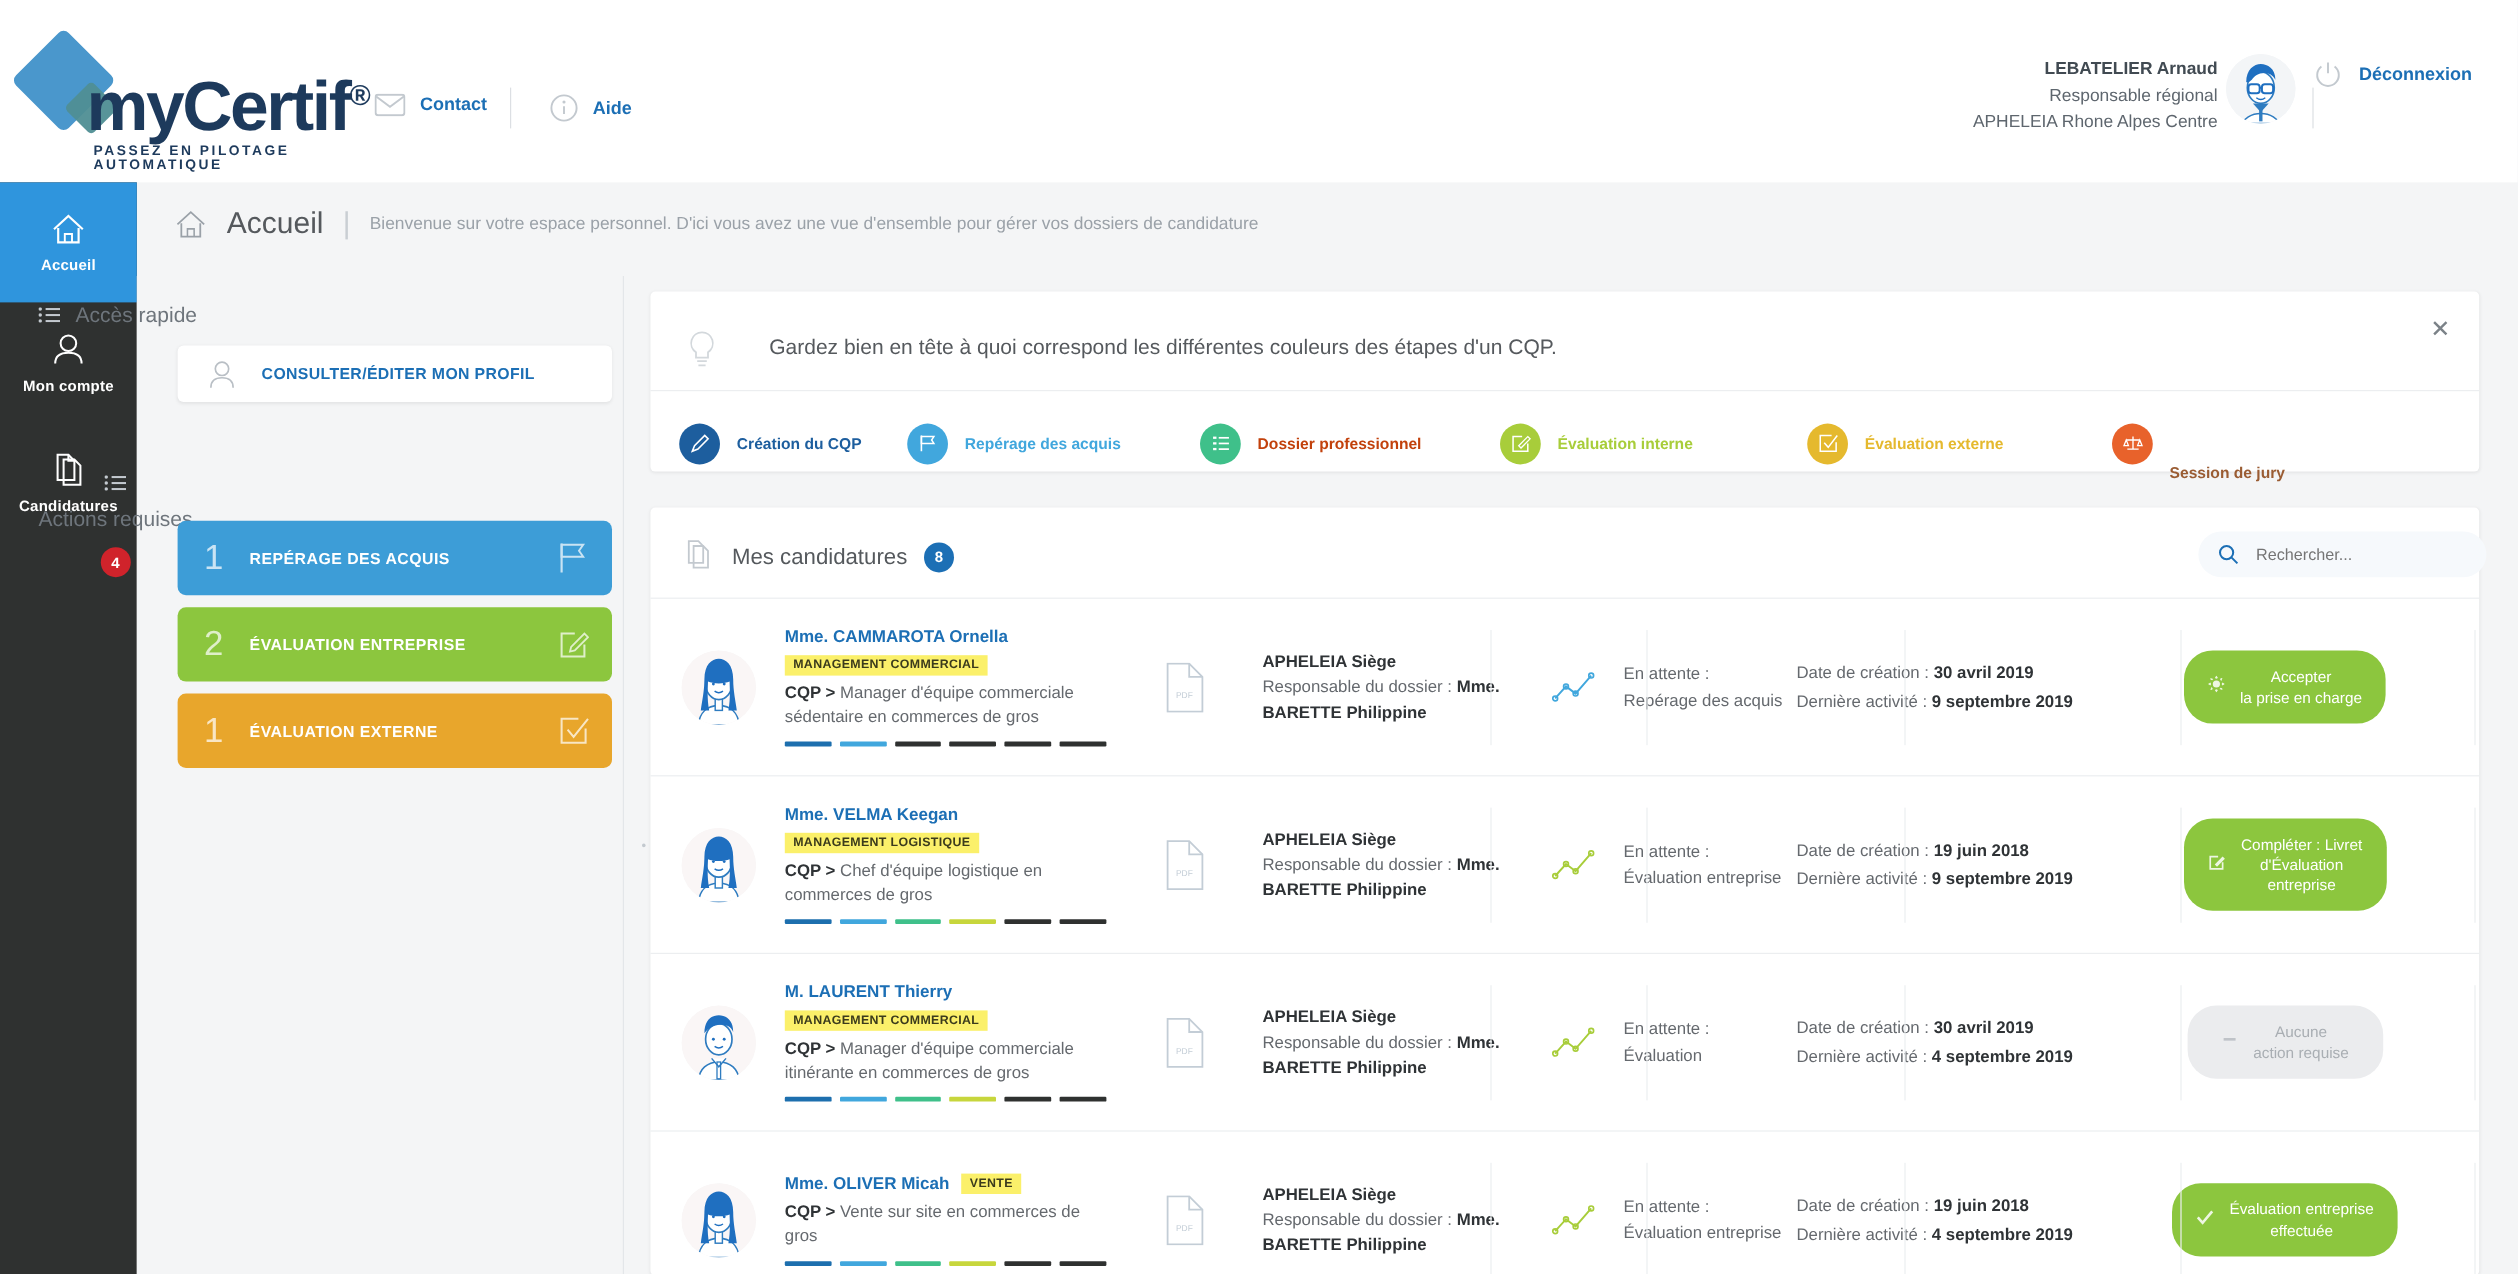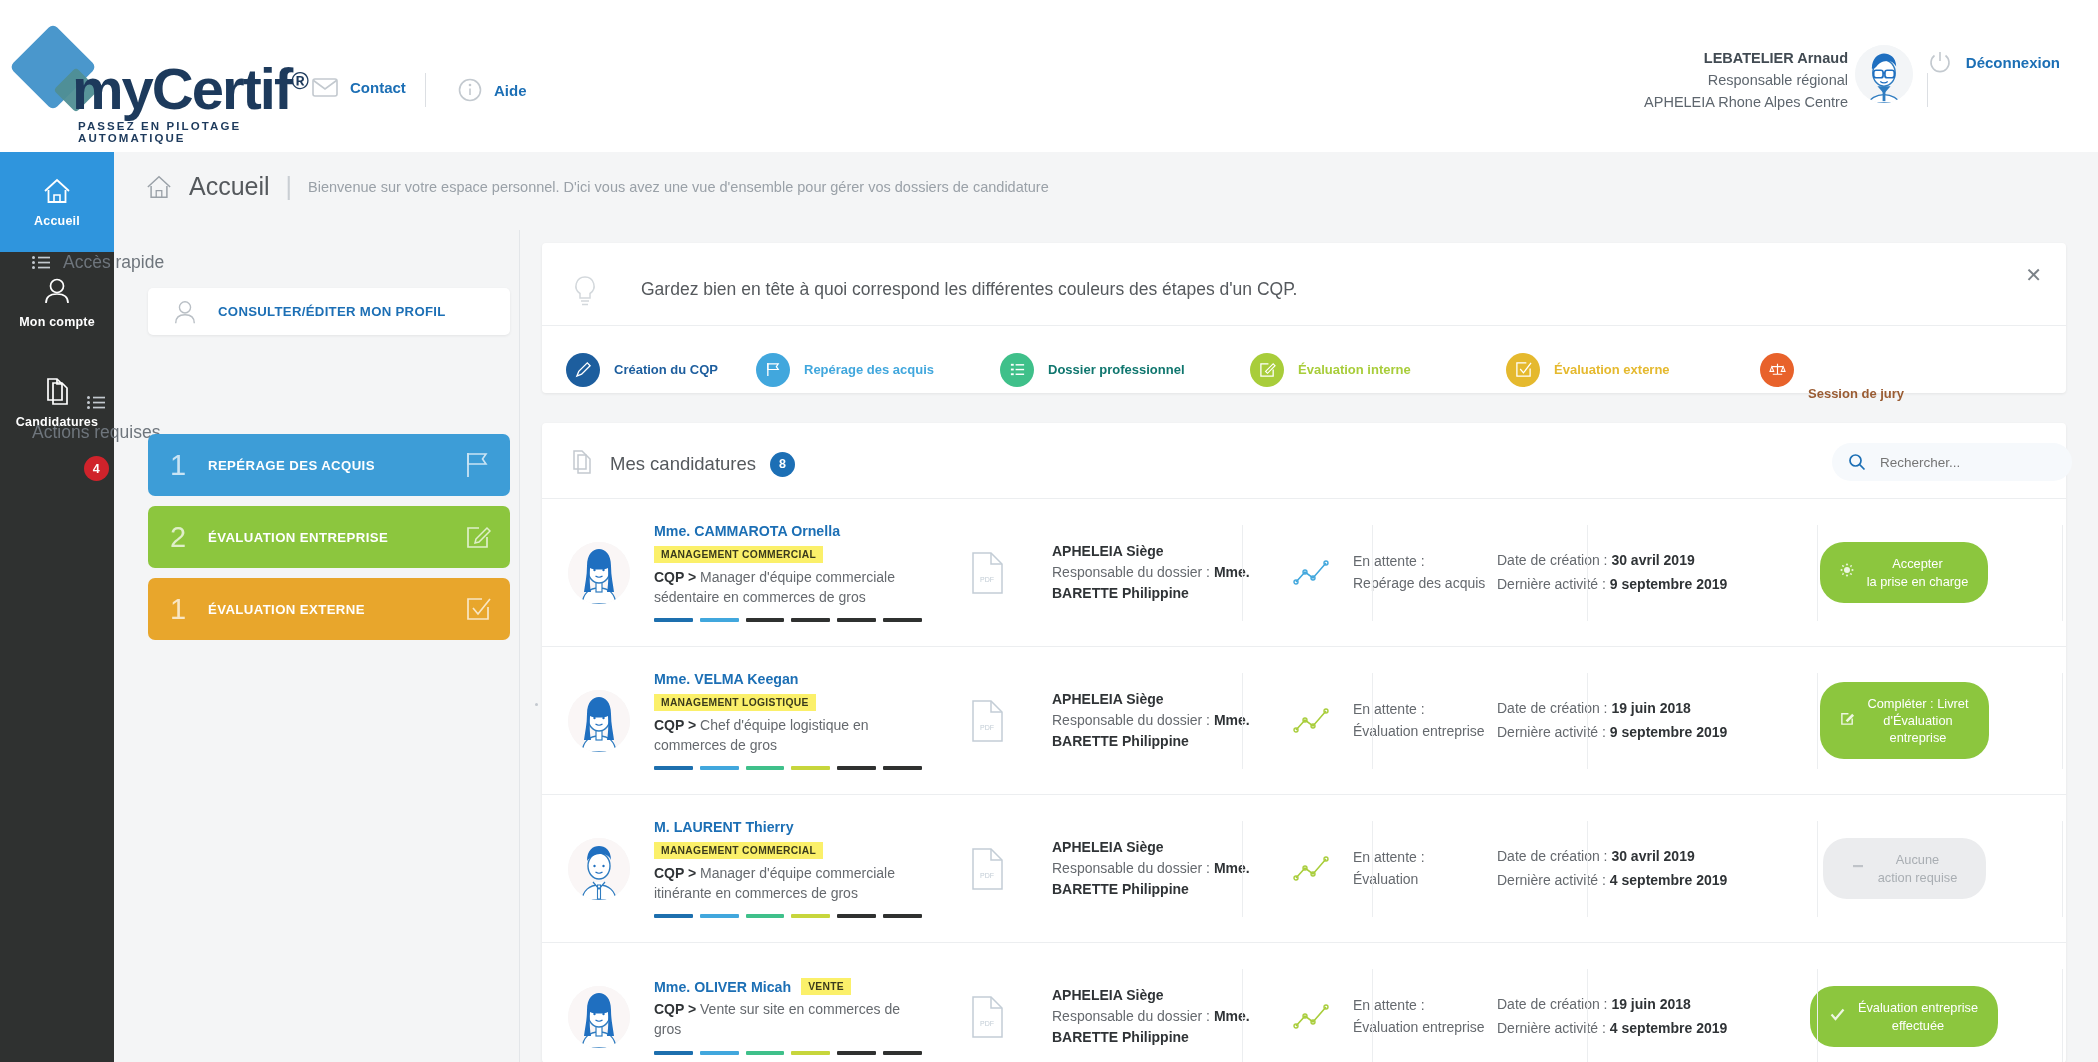--- a/index.html
+++ b/index.html
@@ -308,7 +308,7 @@
             <rect x="7" y="13.3" width="9" height="1.5" fill="#fff"></rect>
           </svg>
         </div>
-      <div class="step-lbl" style="color:#0f766e;">Dossier professionnel</div>
+      <div class="step-lbl" style="color:#c2410c;">Dossier professionnel</div>
     </div>
 
     <div class="step" style="width:256px;">

